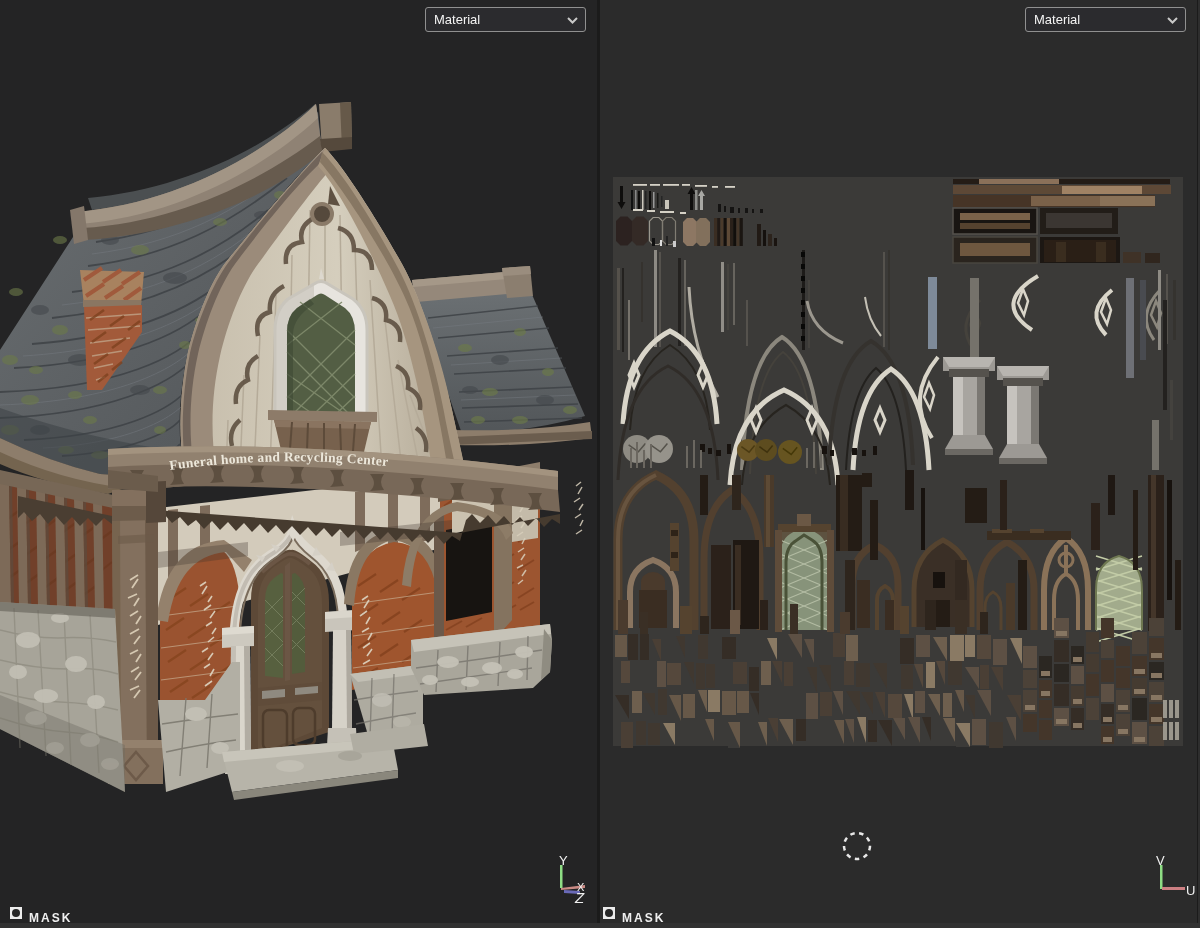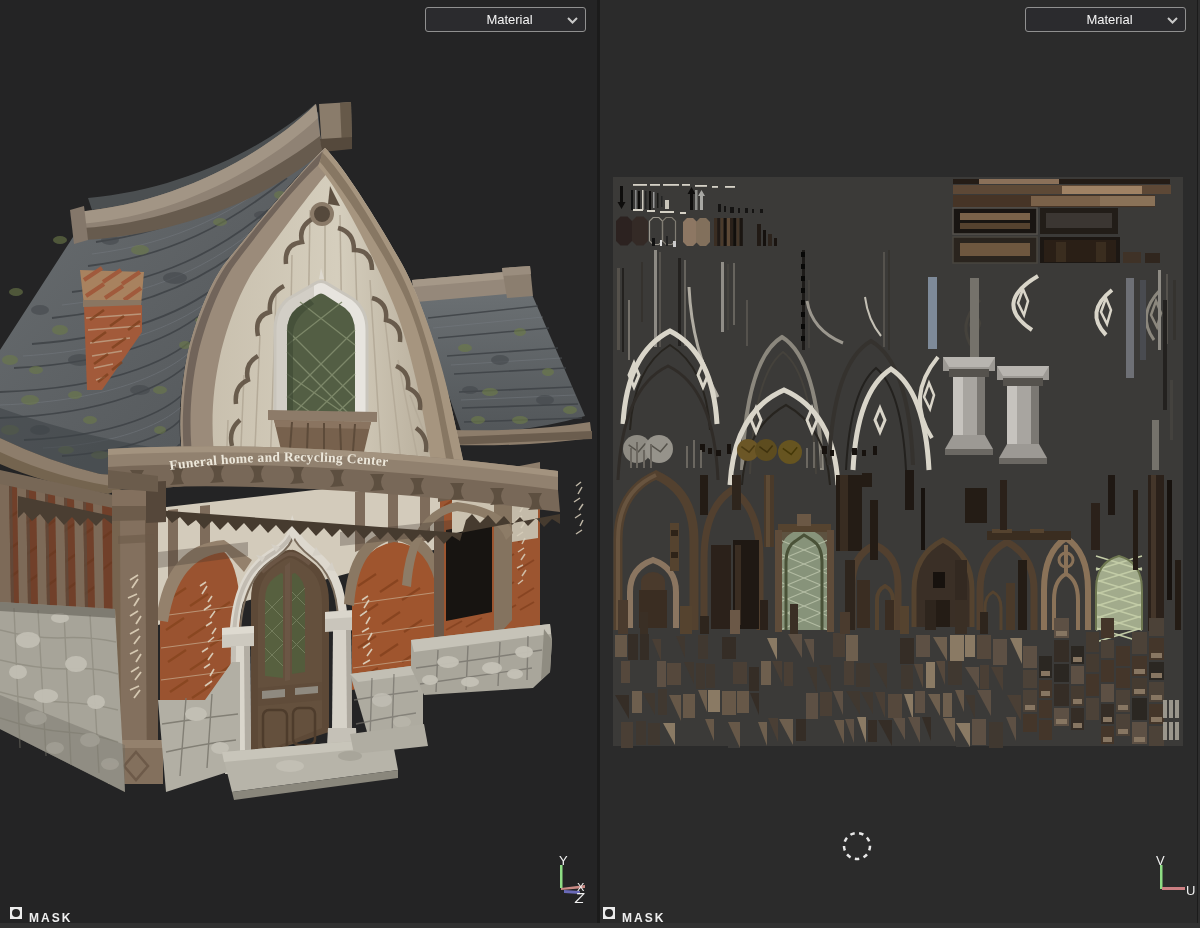--- a/index.html
+++ b/index.html
@@ -11,7 +11,7 @@
 #div2{position:absolute;left:1197px;top:0;width:1px;height:928px;background:#1b1b1b;}
 #edge{position:absolute;left:1198px;top:0;width:2px;height:928px;background:#2e2e2e;}
 #bstrip{position:absolute;left:0;top:923px;width:1200px;height:5px;background:#313131;}
-.dd{position:absolute;top:7px;width:161px;height:25px;background:#2b2b2e;border:1px solid #909090;border-radius:3px;box-sizing:border-box;color:#f4f4f4;font-size:13px;line-height:23px;padding-left:8px;text-align:center;}
+.dd{position:absolute;top:7px;width:161px;height:25px;background:#2b2b2e;border:1px solid #909090;border-radius:3px;box-sizing:border-box;color:#f4f4f4;font-size:13px;line-height:23px;padding-left:8px;}
 .dd .chev{position:absolute;left:auto;right:7px;top:9px;width:11px;height:7px;}
 .maskbar{position:absolute;bottom:7px;height:14px;color:#efefef;font-size:12px;font-weight:bold;letter-spacing:2px;}
 .maskico{position:absolute;left:0;top:0;width:12px;height:12px;background:#ececec;}

